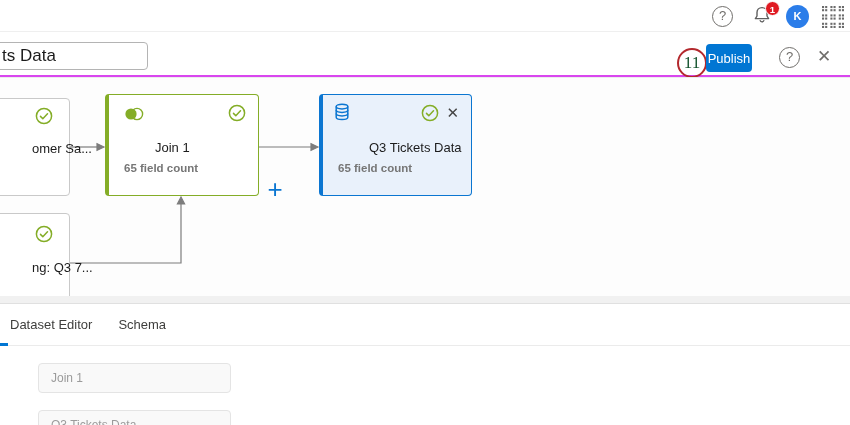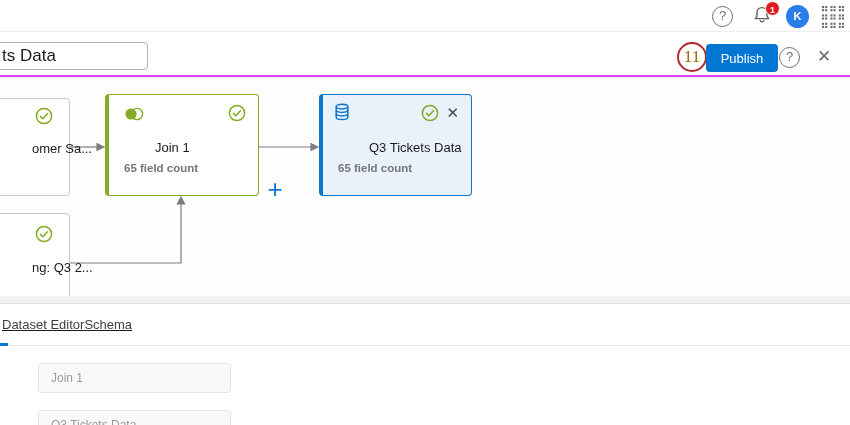--- a/index.html
+++ b/index.html
@@ -53,9 +53,9 @@
     font-size: 17px; color: #1b1b1b; padding: 0 10px 0 13px;
   }
   .annotation {
-    position: absolute; left: 677px; top: 10px; width: 30px; height: 30px;
+    position: absolute; left: 677px; top: 16px; width: 30px; height: 30px;
     border: 2.5px solid #b3282d; border-radius: 50%;
-    color: #a16207; font-family: "Liberation Serif", serif;
+    color: #14532d; font-family: "Liberation Serif", serif;
     font-size: 17px; line-height: 25px; text-align: center;
   }
   .publish-btn {

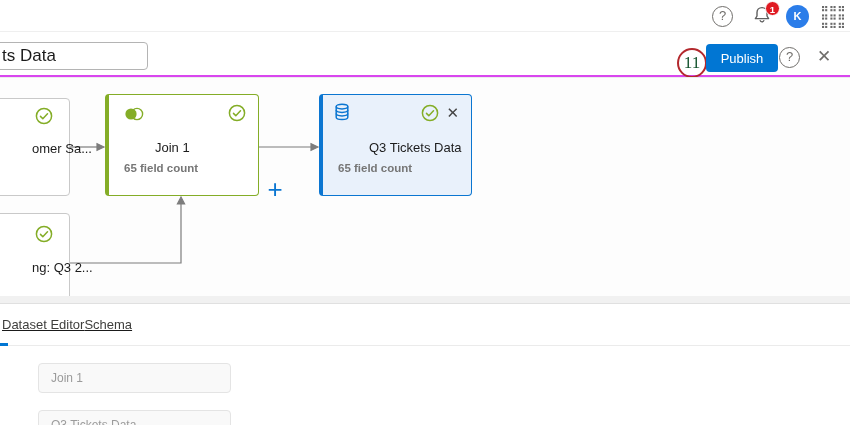--- a/index.html
+++ b/index.html
@@ -59,7 +59,7 @@
     font-size: 17px; line-height: 25px; text-align: center;
   }
   .publish-btn {
-    position: absolute; left: 706px; top: 12px; width: 72px; height: 28px;
+    position: absolute; left: 706px; top: 12px; width: 46px; height: 28px;
     background: #0176d3; color: #fff; border: none; border-radius: 4px;
     font-family: "Liberation Sans", sans-serif; font-size: 13px; cursor: pointer;
   }

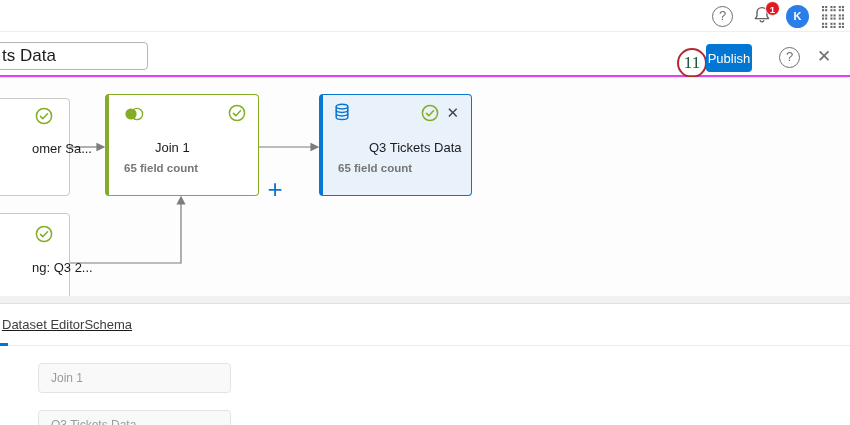--- a/index.html
+++ b/index.html
@@ -235,7 +235,7 @@
         <path d="M5.5 9.4l2.3 2.3 4.7-5" fill="none" stroke="#84ad27" stroke-width="1.5" stroke-linecap="round" stroke-linejoin="round"></path>
       </svg>
     </div>
-    <span class="node-title" style="top:46px;">ng: Q3 2...</span>
+    <span class="node-title" style="top:46px;">ng: Q3 7...</span>
   </div>
 
   <div class="plus-add">+</div>

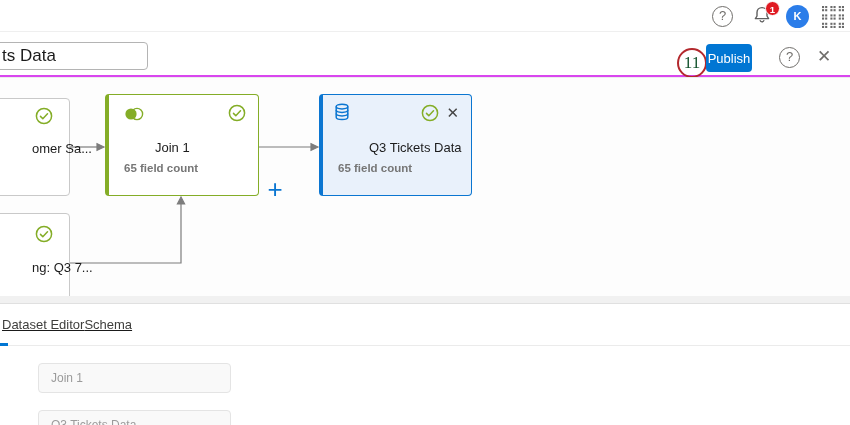--- a/index.html
+++ b/index.html
@@ -102,7 +102,7 @@
   .tabbar {
     position: absolute; left: 0; top: 304px; width: 850px; height: 42px;
     background: #fff; border-bottom: 1px solid #ebebeb;
-    display: flex; align-items: center; padding-left: 2px; text-decoration: underline;
+    display: flex; align-items: center; gap: 26px; padding-left: 10px;
   }
   .tab { font-size: 13px; color: #3e3e3c; cursor: pointer; }
   .active-tab-indicator {

